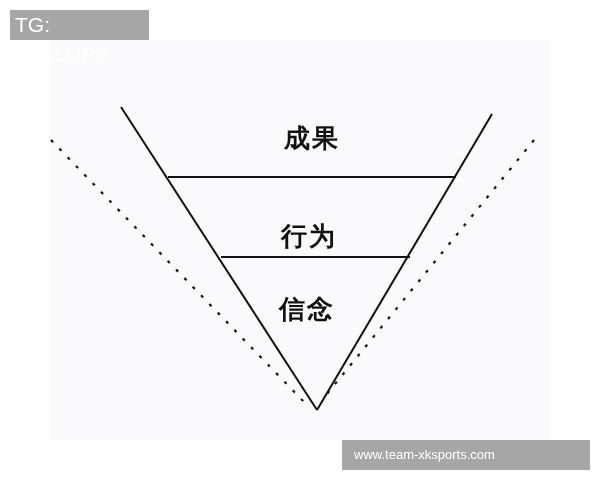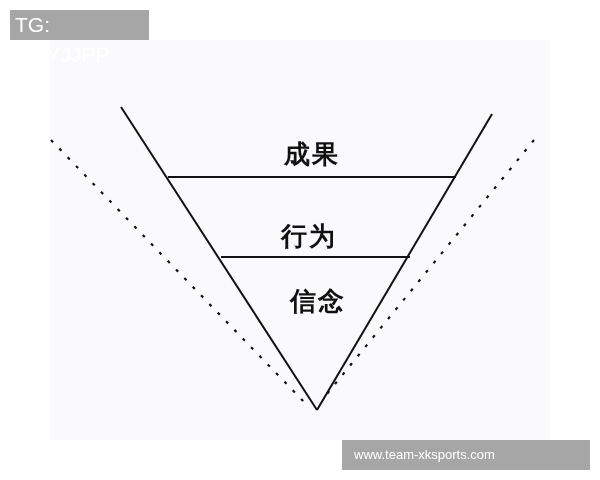--- a/index.html
+++ b/index.html
@@ -25,7 +25,7 @@
   <line x1="221" y1="257" x2="410" y2="257" stroke="#111" stroke-width="2"></line>
 </svg>
 
-<div class="label" style="left:284px;top:137px;">成果</div>
+<div class="label" style="left:284px;top:121px;">成果</div>
 <div class="label" style="left:281px;top:219px;">行为</div>
 <div class="label" style="left:279px;top:284px;margin-left:11px;">信念</div>
 

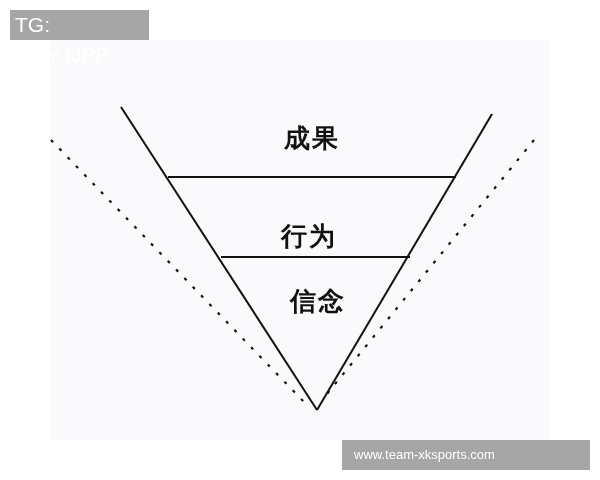--- a/index.html
+++ b/index.html
@@ -27,7 +27,7 @@
 
 <div class="label" style="left:284px;top:121px;">成果</div>
 <div class="label" style="left:281px;top:219px;">行为</div>
-<div class="label" style="left:279px;top:284px;margin-left:11px;">信念</div>
+<div class="label" style="left:279px;top:292px;">信念</div>
 
 <div class="wm wm-tl">TG: MYYJJPP</div>
 <div class="wm wm-br">www.team-xksports.com</div>

